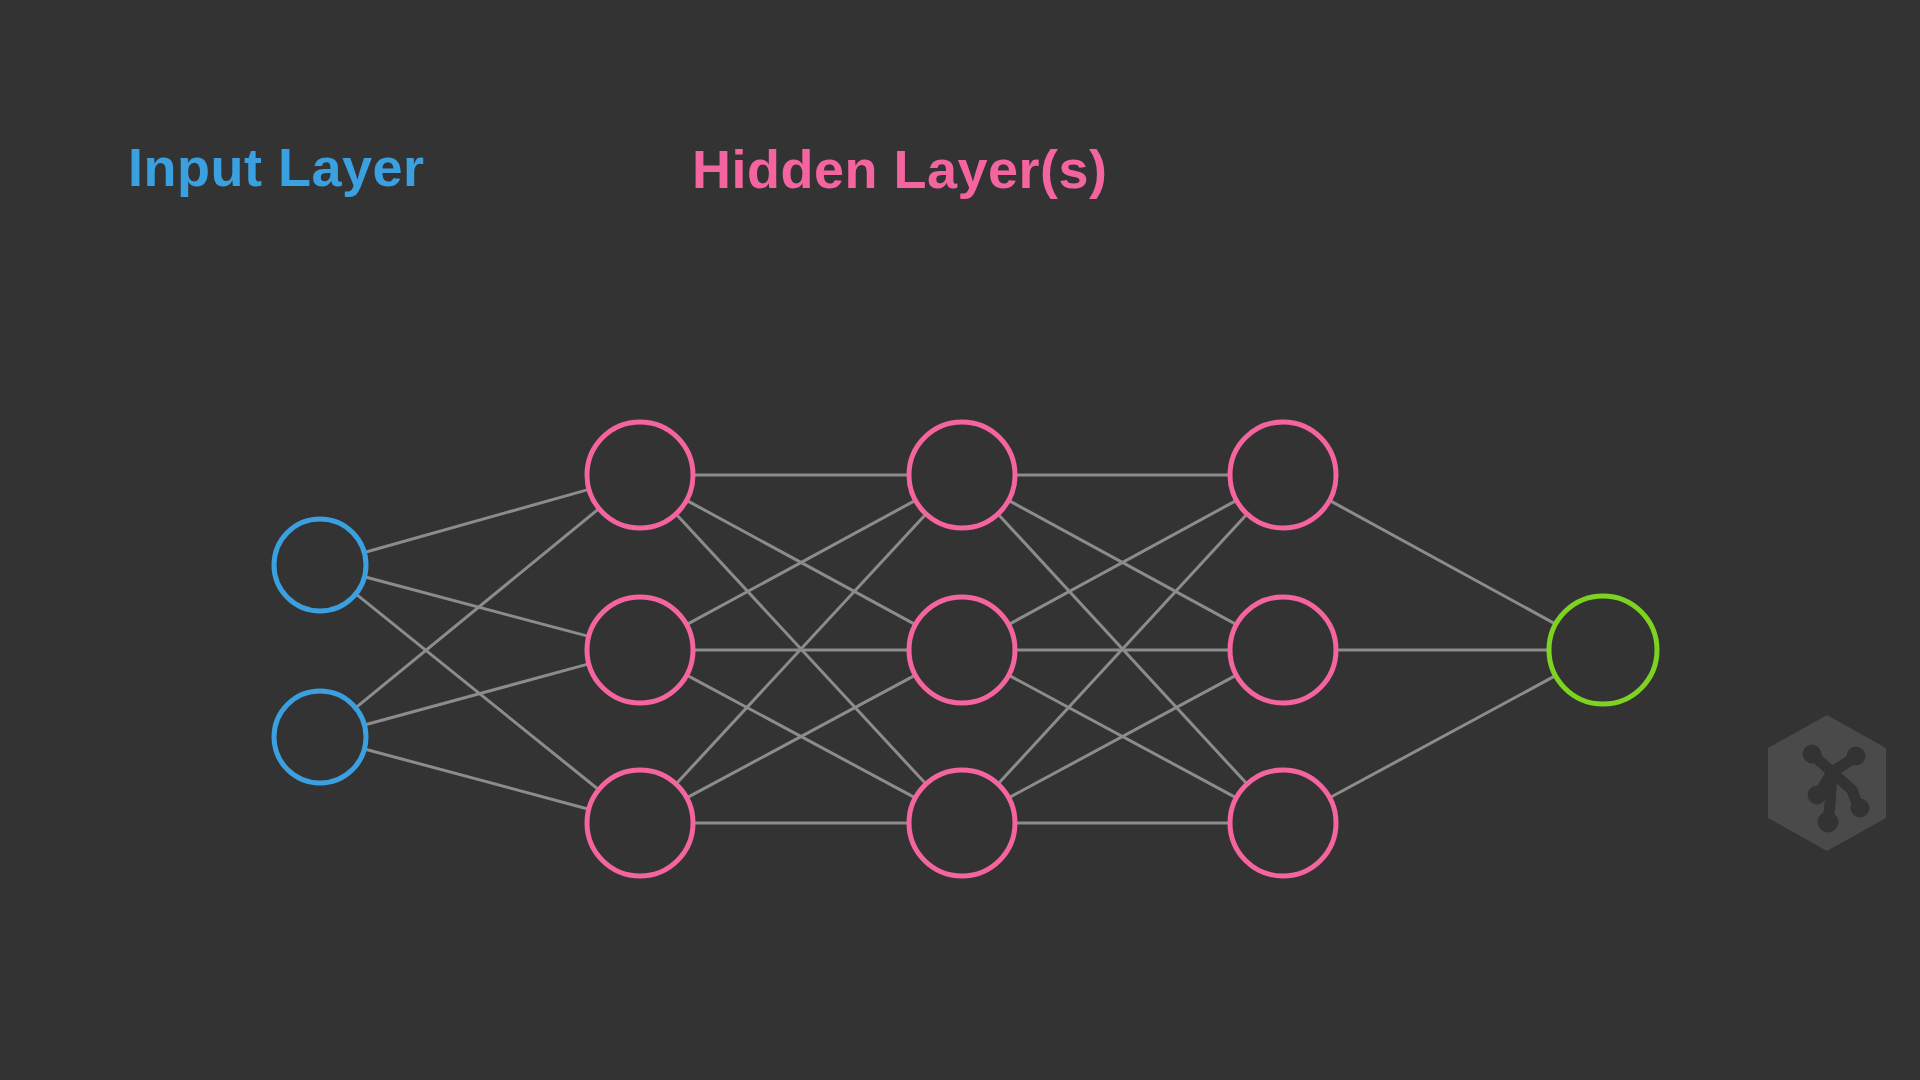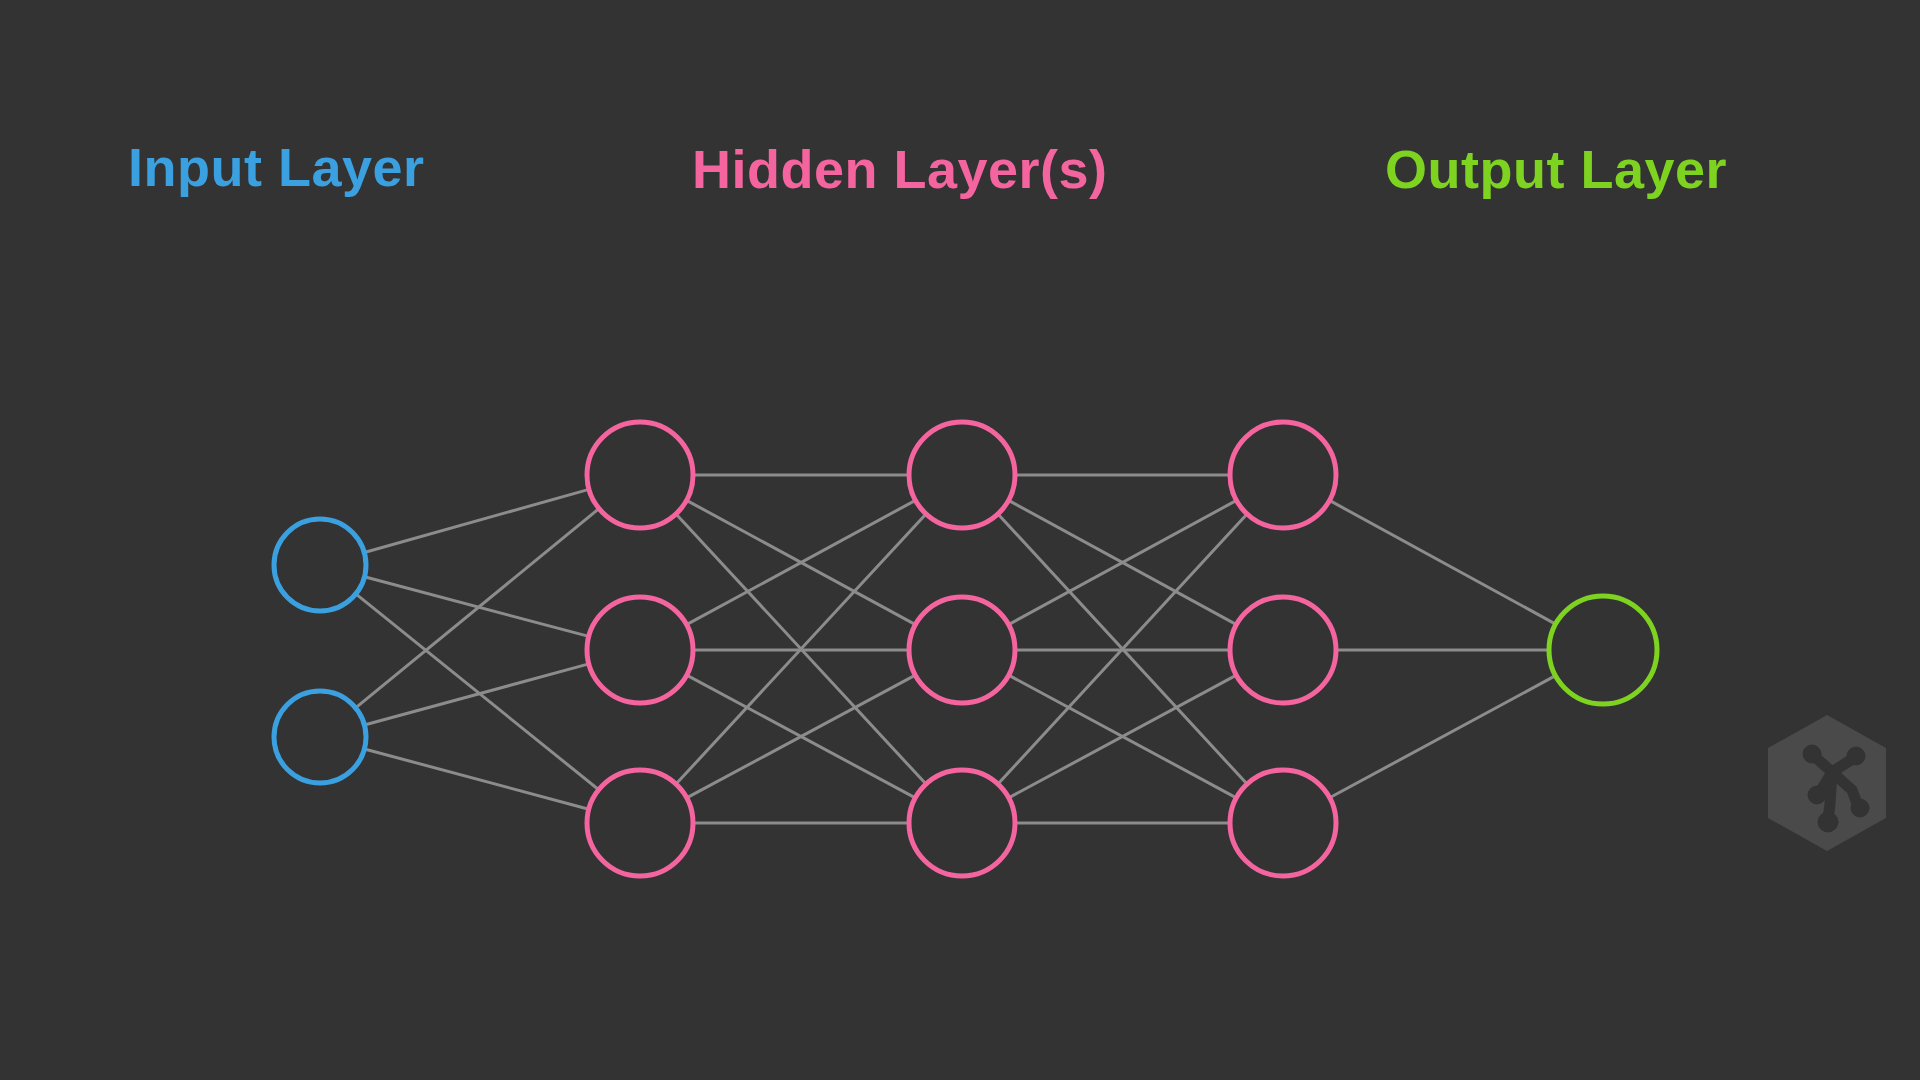--- a/index.html
+++ b/index.html
@@ -110,7 +110,6 @@
   <div class="layer-labels">
     <div class="layer-label" id="label-input" style="color: rgb(59, 160, 224);">Input Layer</div>
     <div class="layer-label" id="label-hidden" style="color: rgb(244, 100, 159); text-align: center;">Hidden Layer(s)</div>
-    <div class="layer-label" id="label-output" style="color: rgb(126, 211, 33);">Output Layer</div>
   </div>
 
   <svg id="watermark" viewBox="0 0 130 142">

